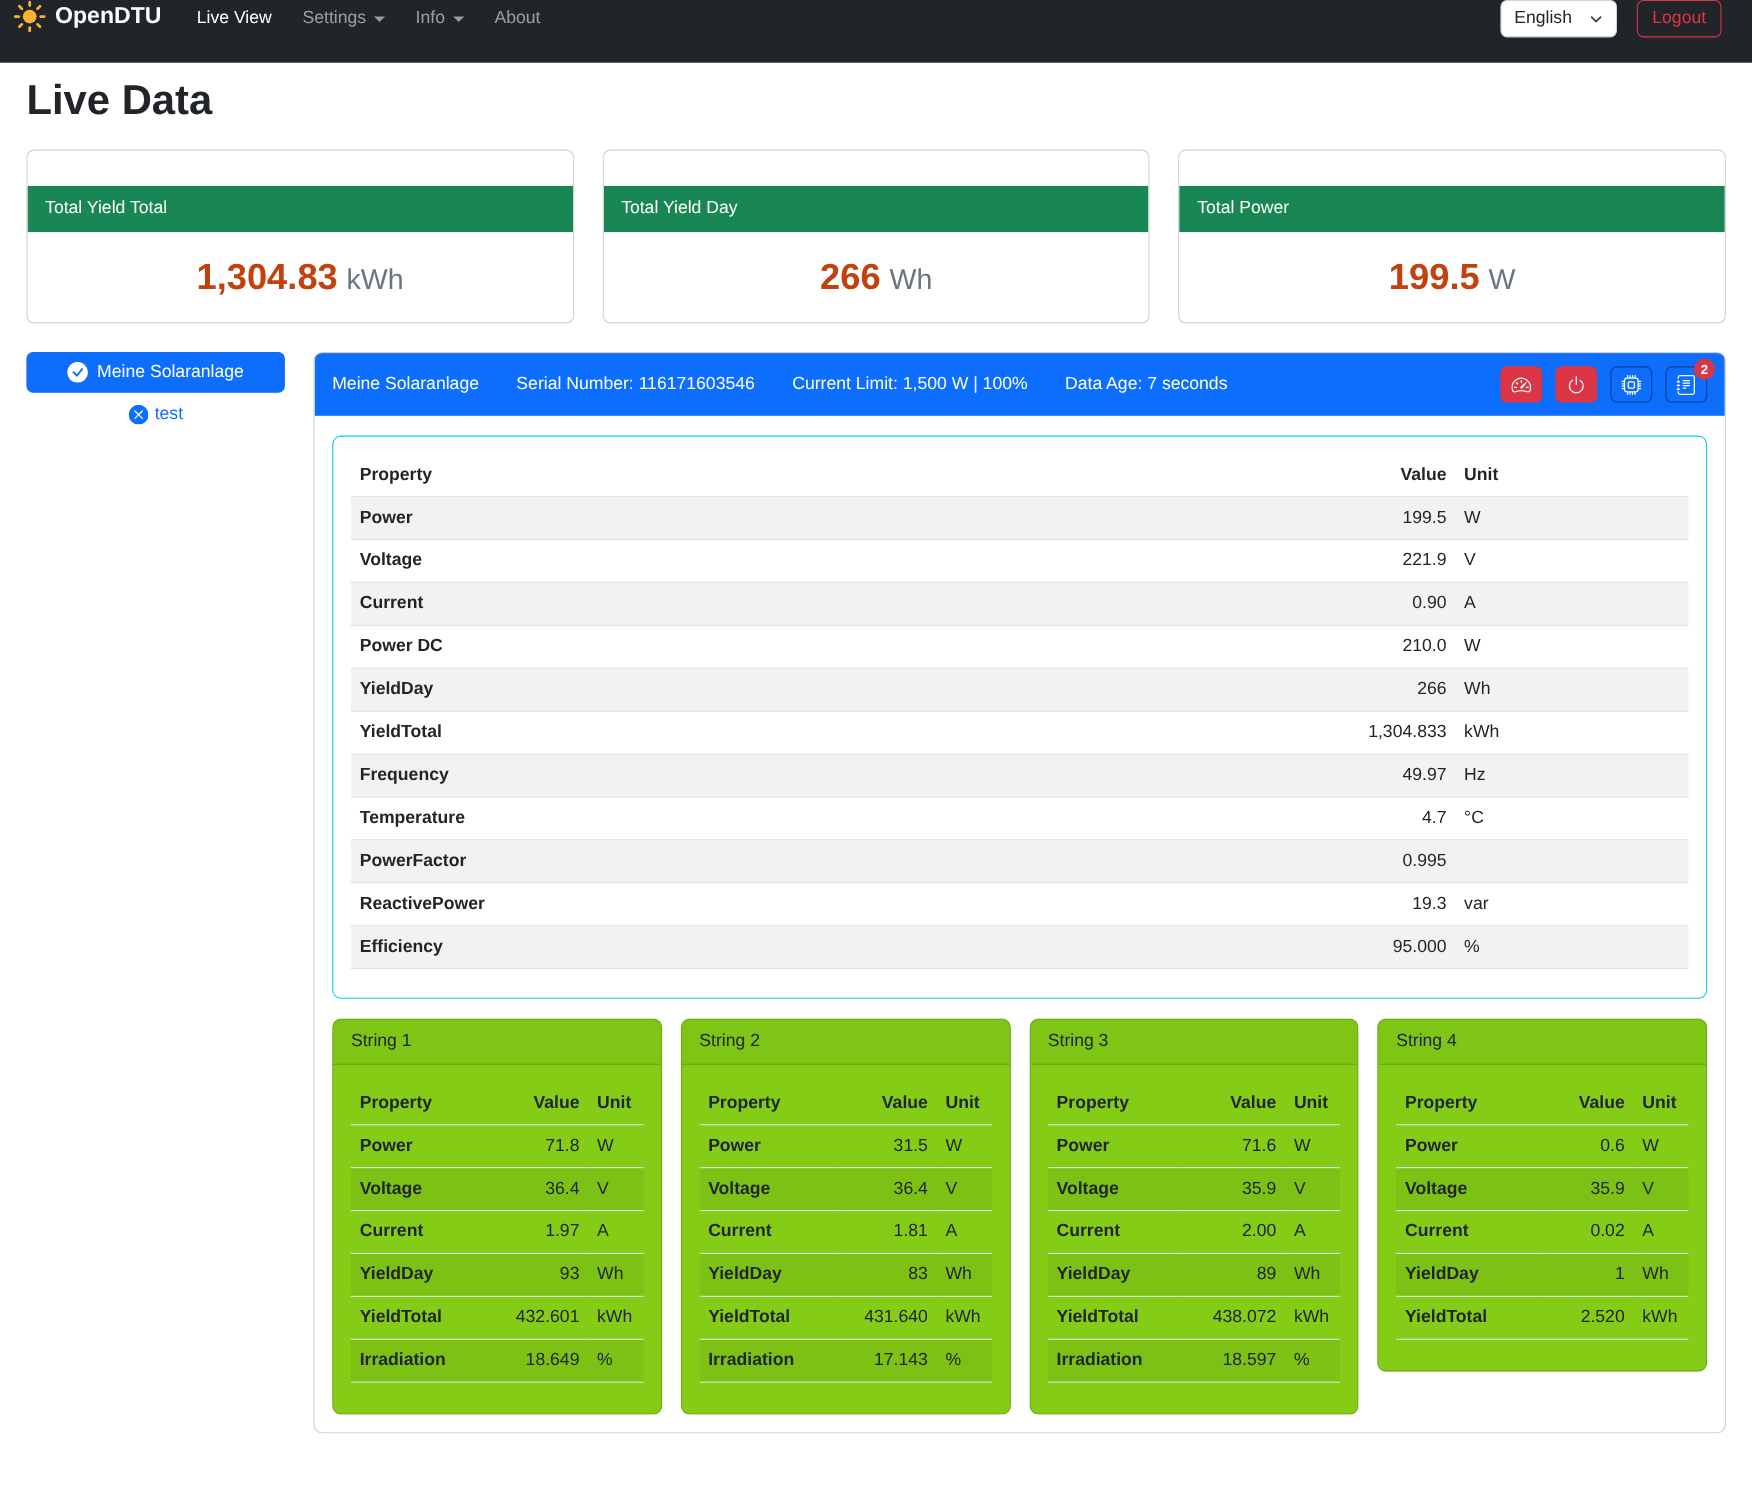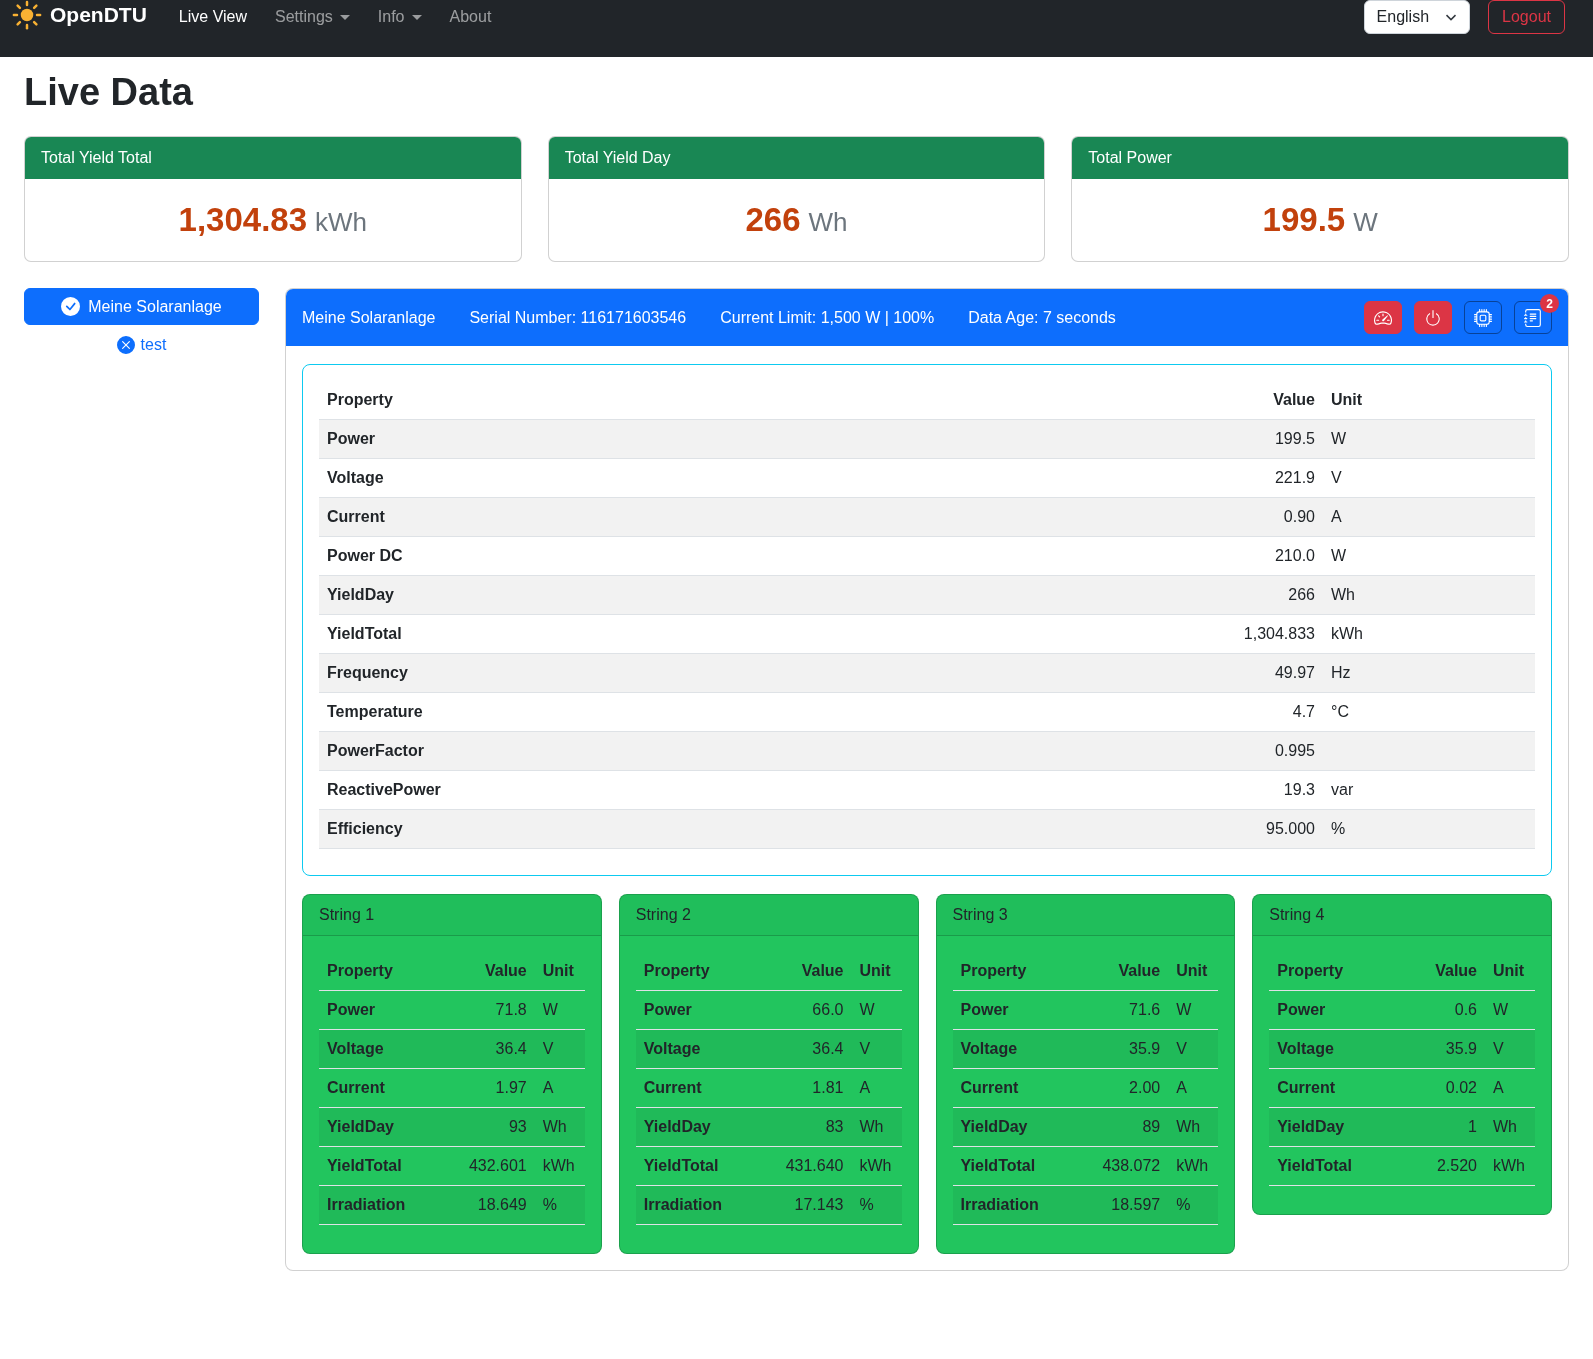--- a/index.html
+++ b/index.html
@@ -70,7 +70,7 @@
   }
   .summary-card .card-header {
     background: #198754; color: #fff;
-    padding: 12px 16px; font-size: 16px;
+    padding: 12px 16px; font-size: 16px; margin-top: 32px;
   }
   .summary-card .card-body {
     padding: 22px 16px; text-align: center;

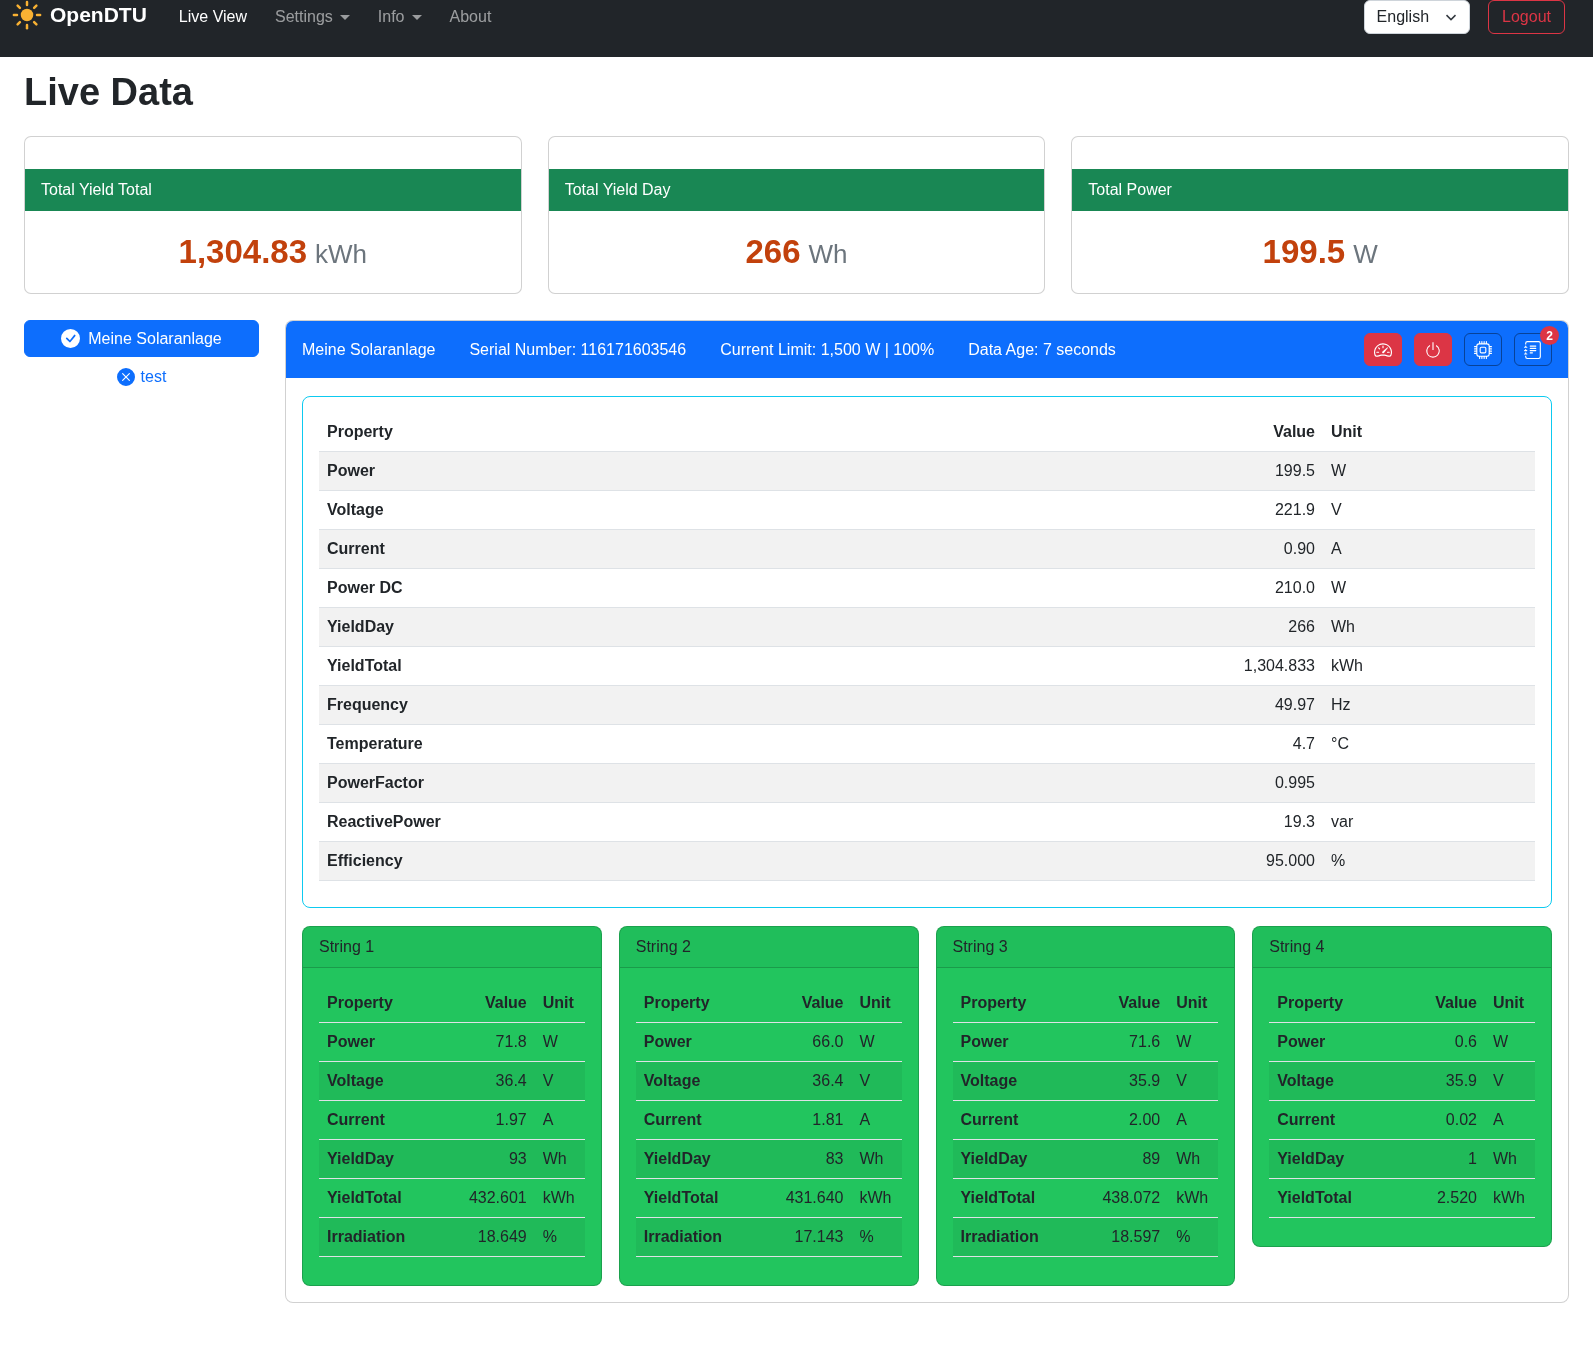--- a/index.html
+++ b/index.html
@@ -171,7 +171,7 @@
     flex: 1;
     border: 1px solid rgba(0,0,0,.18);
     border-radius: 8px;
-    background: #22c55e;
+    background: #84cc16;
     overflow: hidden;
   }
   .string-header {

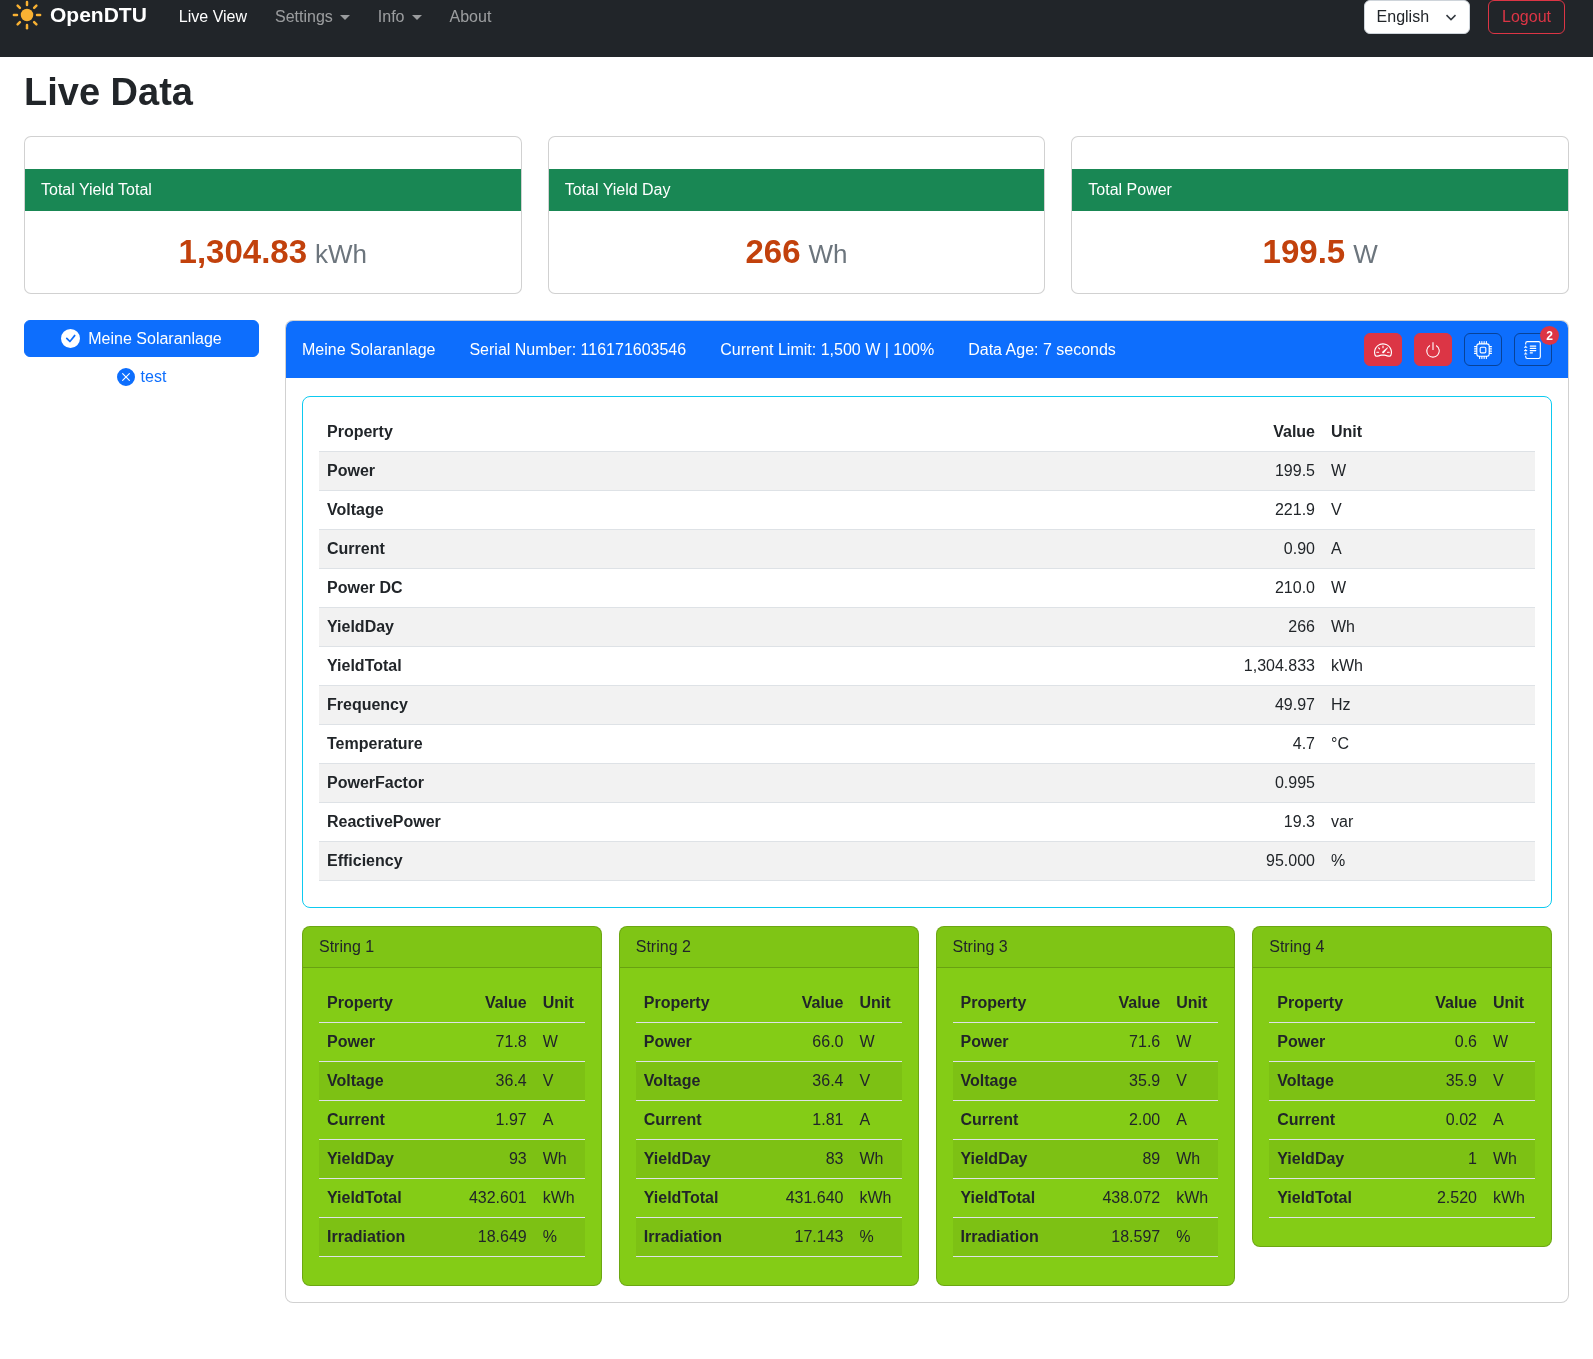--- a/index.html
+++ b/index.html
@@ -455,7 +455,7 @@
                 <tbody>
                     <tr>
                       <th class="prop">Power</th>
-                      <td class="val">66.0</td>
+                      <td class="val">31.5</td>
                       <td class="unit">W</td>
                     </tr>
                     <tr>

